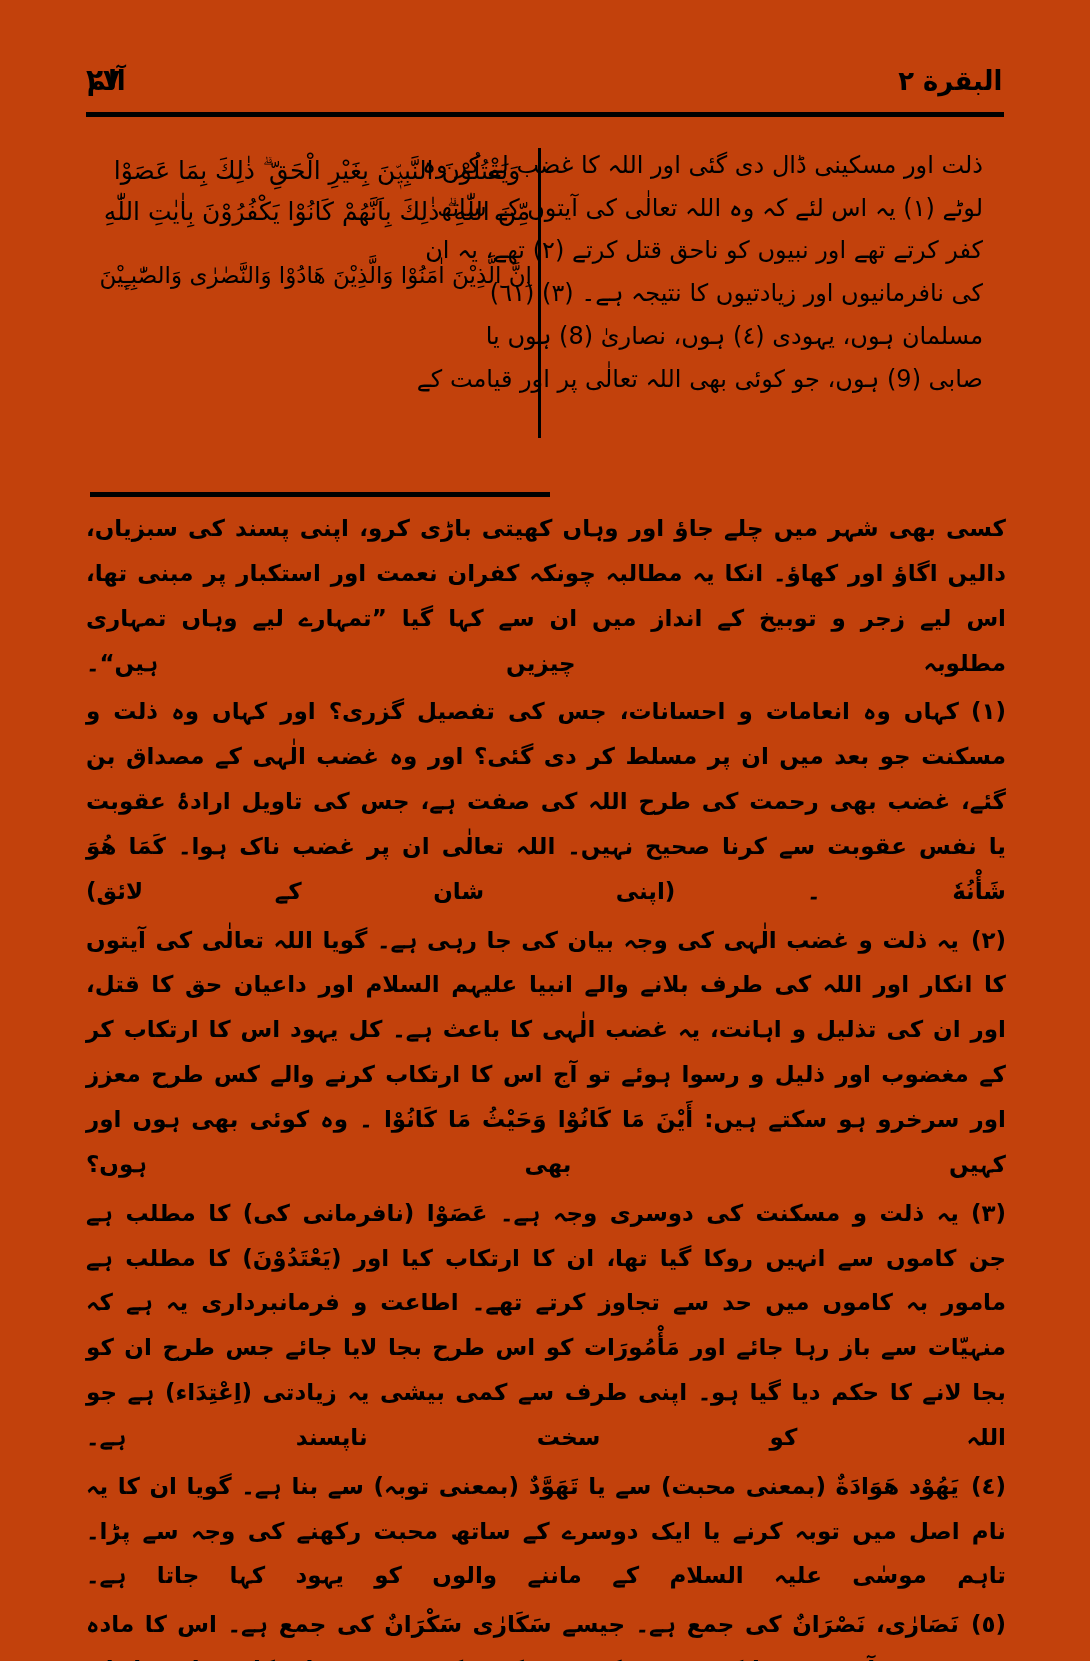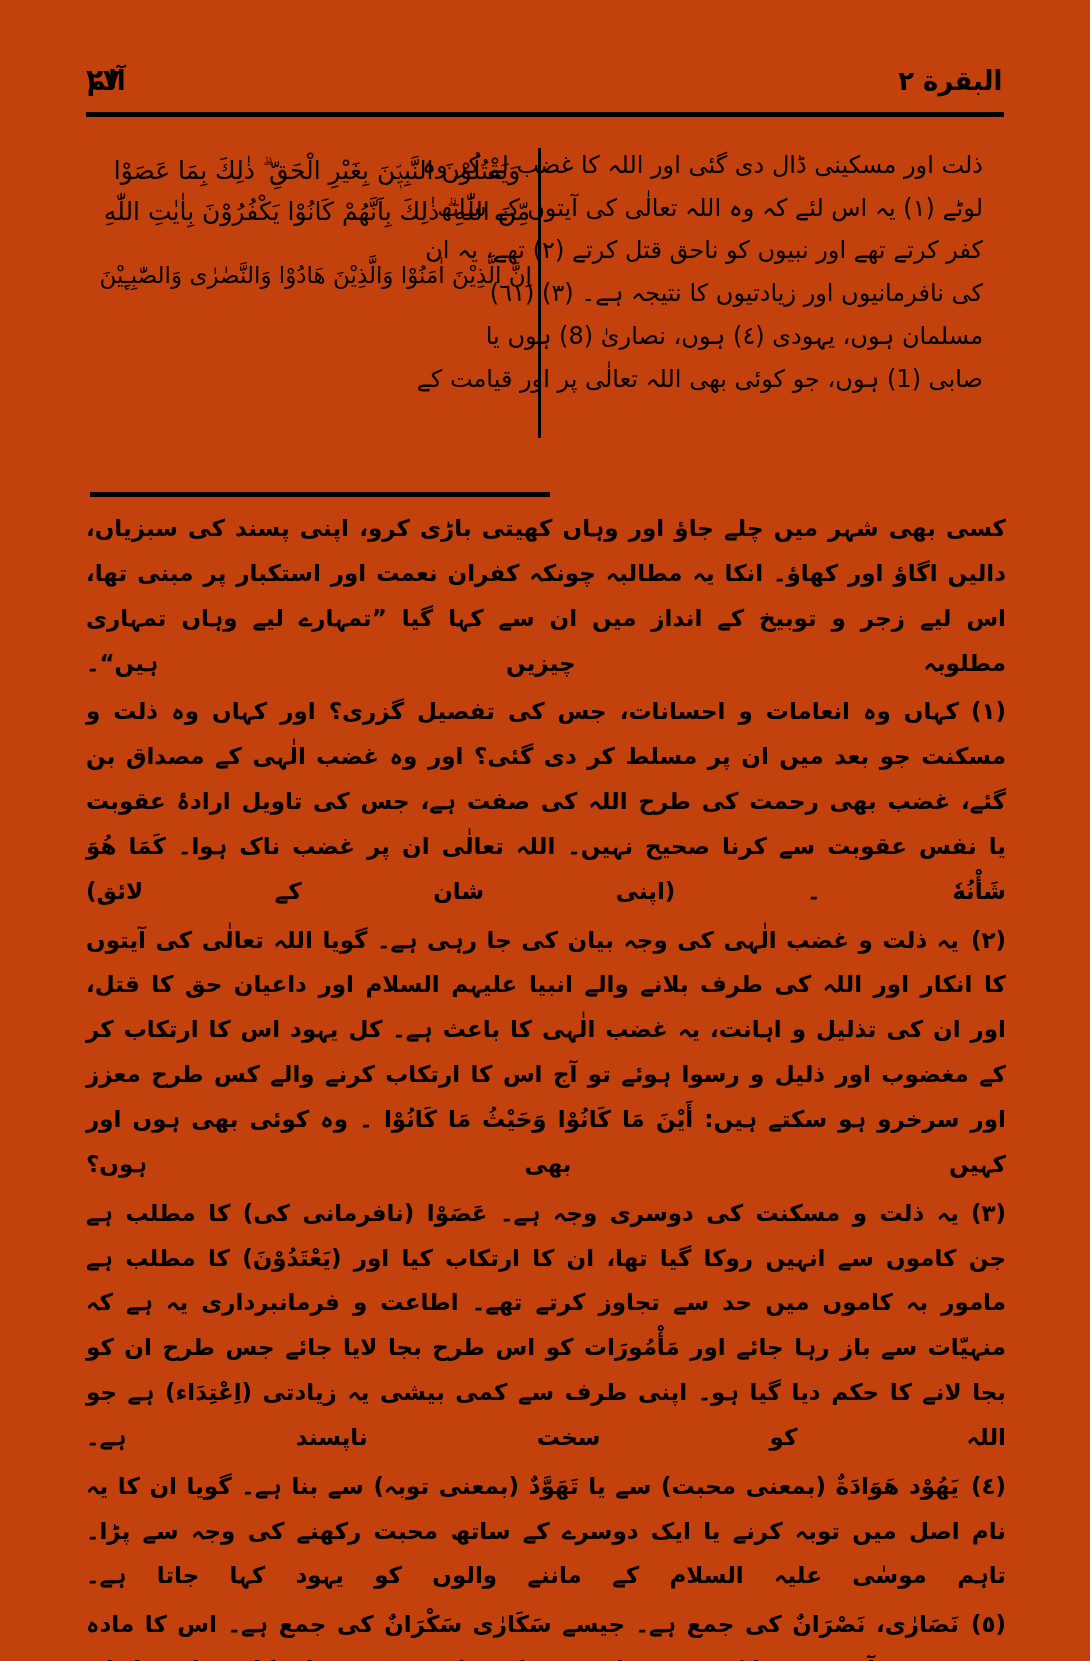--- a/index.html
+++ b/index.html
@@ -177,7 +177,7 @@
       </div>
       <div class="ur-block-2">
         <div class="ur-line">مسلمان ہوں، یہودی (٤) ہوں، نصاریٰ (8) ہوں یا</div>
-        <div class="ur-line">صابی (1) ہوں، جو کوئی بھی اللہ تعالٰی پر اور قیامت کے</div>
+        <div class="ur-line">صابی (9) ہوں، جو کوئی بھی اللہ تعالٰی پر اور قیامت کے</div>
       </div>
     </div>
   </div>

